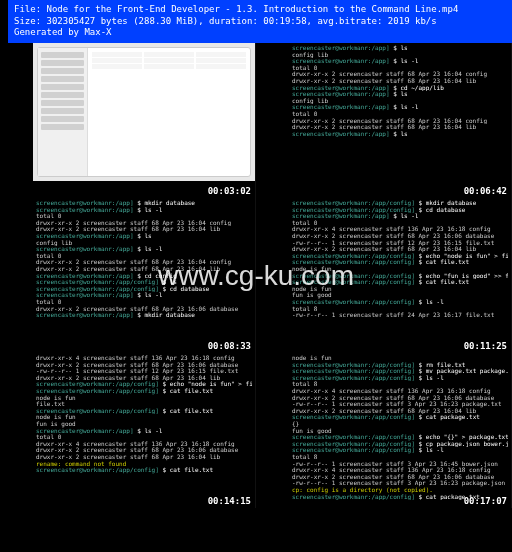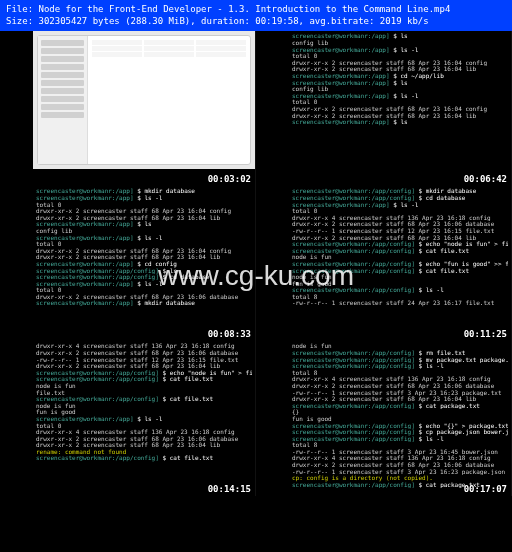--- a/index.html
+++ b/index.html
@@ -5,7 +5,7 @@
     * { margin: 0; padding: 0; box-sizing: border-box; }
     body { width: 512px; height: 552px; background: #000; font-family: monospace; font-size: 7px; overflow: hidden; position: relative; }
     
-    .header { background: #0040FF; color: #fff; padding: 4px 6px; font-size: 9px; line-height: 1.3; }
+    .header { background: #0040FF; color: #fff; padding: 4px 6px; font-size: 9px; line-height: 1.3; margin-left: 8px; }
     .header div { white-space: nowrap; }
     
     .grid { display: grid; grid-template-columns: 1fr 1fr; grid-template-rows: repeat(3, 155px); height: 492px; }

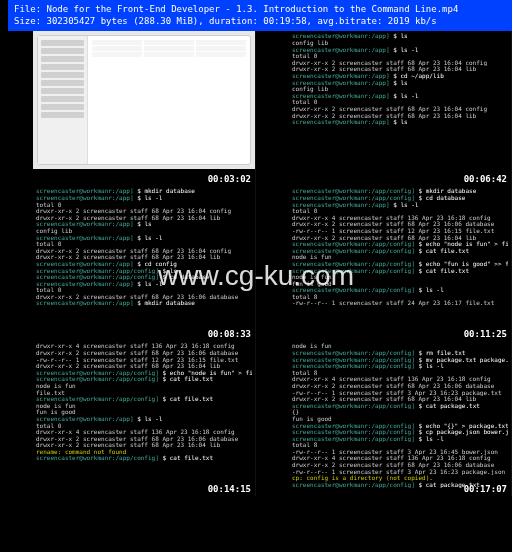--- a/index.html
+++ b/index.html
@@ -37,6 +37,7 @@
 <div class="header">
   <div>File: Node for the Front-End Developer - 1.3. Introduction to the Command Line.mp4</div>
   <div>Size: 302305427 bytes (288.30 MiB), duration: 00:19:58, avg.bitrate: 2019 kb/s</div>
+  <div>Generated by Max-X</div>
 </div>
 
 <div class="grid">

